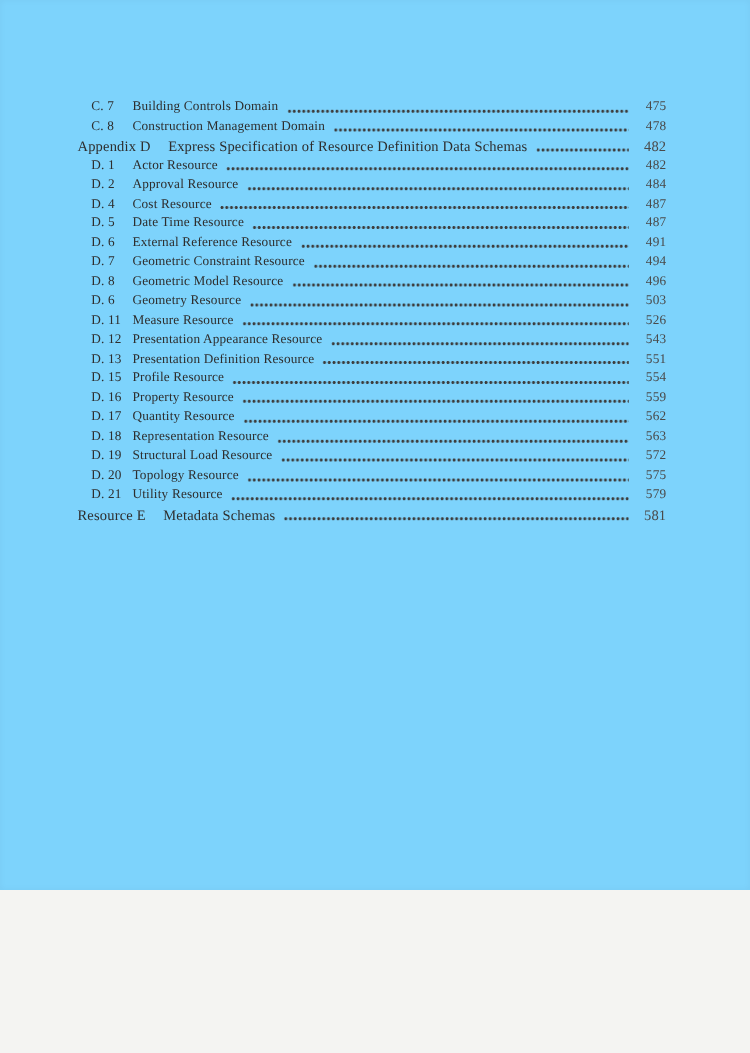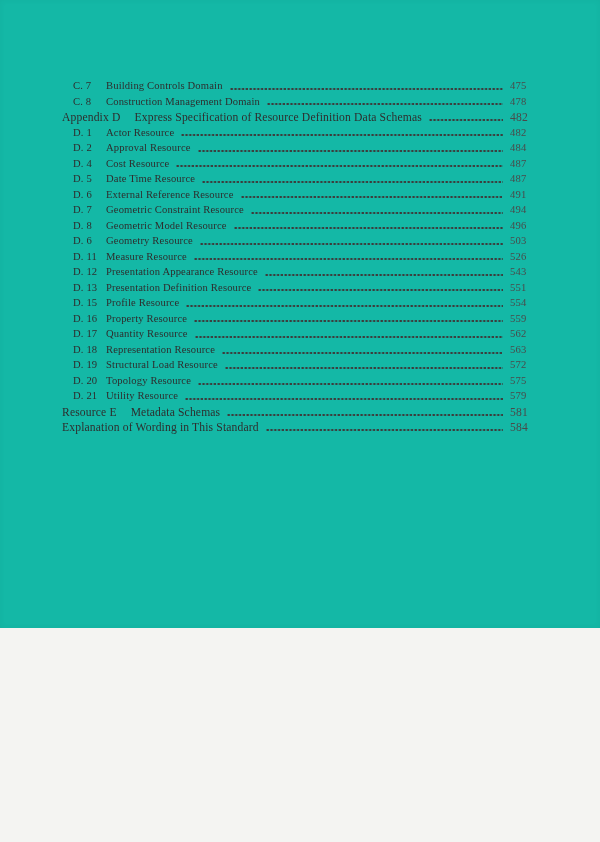--- a/index.html
+++ b/index.html
@@ -11,8 +11,8 @@
   .page {
     position: relative;
     width: 600px;
-    height: 628px;
-    background: #14b8a6;
+    height: 712px;
+    background: #7dd3fc;
     color: #2e2e2e;
     overflow: hidden;
     box-shadow: inset 0 0 6px rgba(0,0,0,0.04);

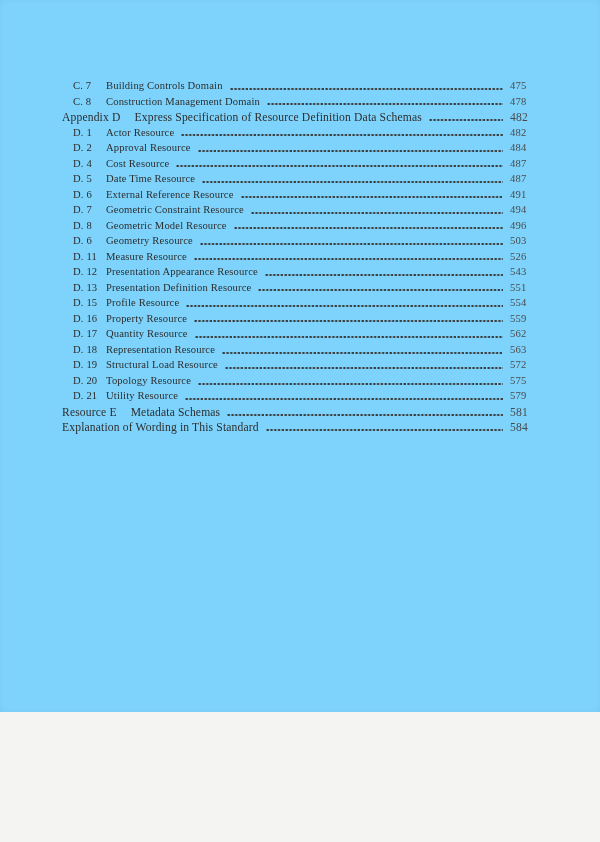--- a/index.html
+++ b/index.html
@@ -52,6 +52,7 @@
   }
   .pagenum {
     min-width: 23px;
+    text-align: right;
     color: #4a4a4a;
   }
   .footer {

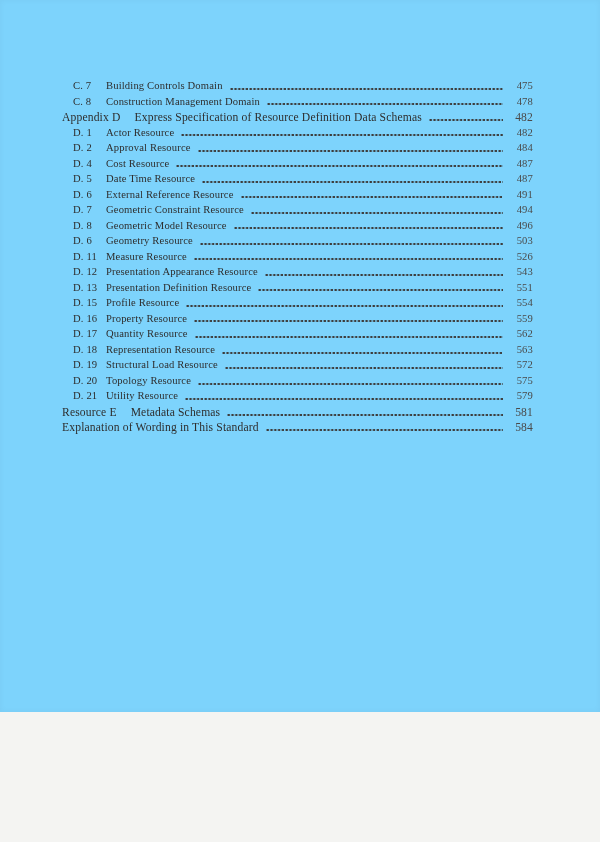--- a/index.html
+++ b/index.html
@@ -230,11 +230,6 @@
       <span class="pagenum">581</span>
     </div>
 
-    <div class="row top no-num">
-      <span class="title">Explanation of Wording in This Standard</span>
-      <span class="leader"></span>
-      <span class="pagenum">584</span>
-    </div>
 
   </div>
 

